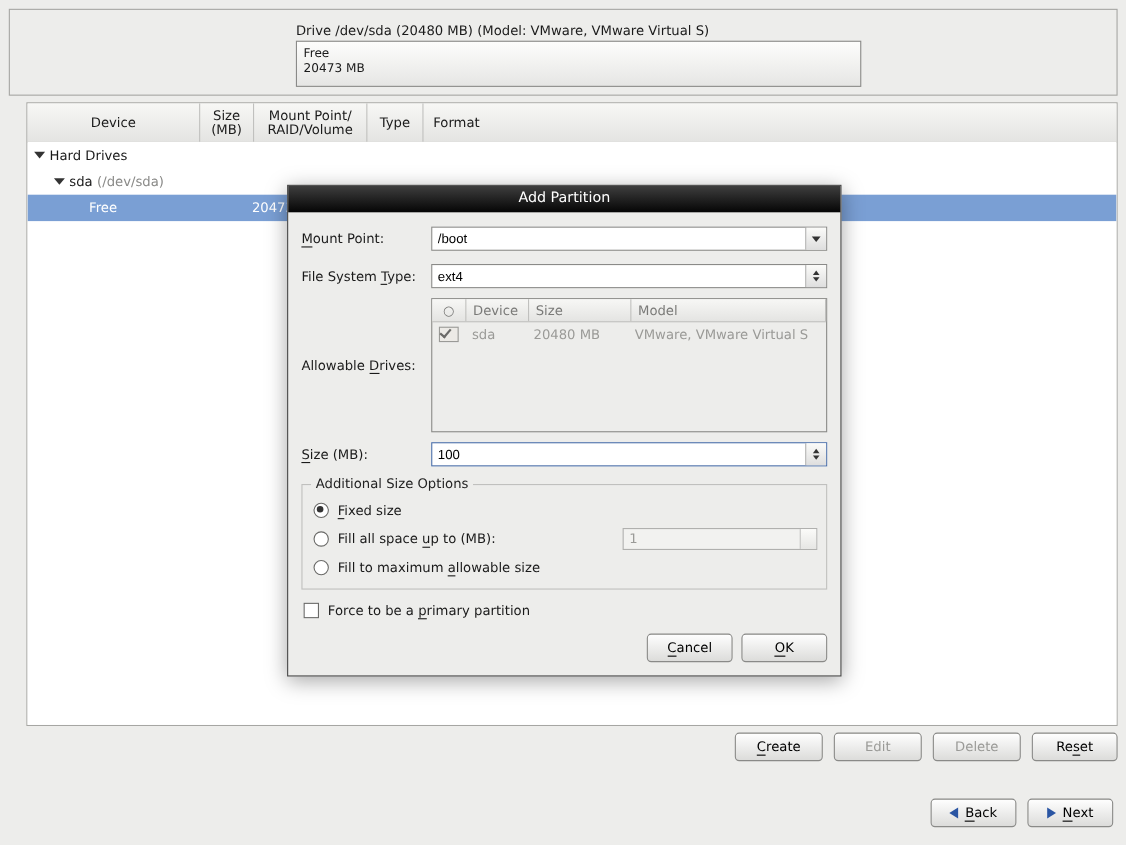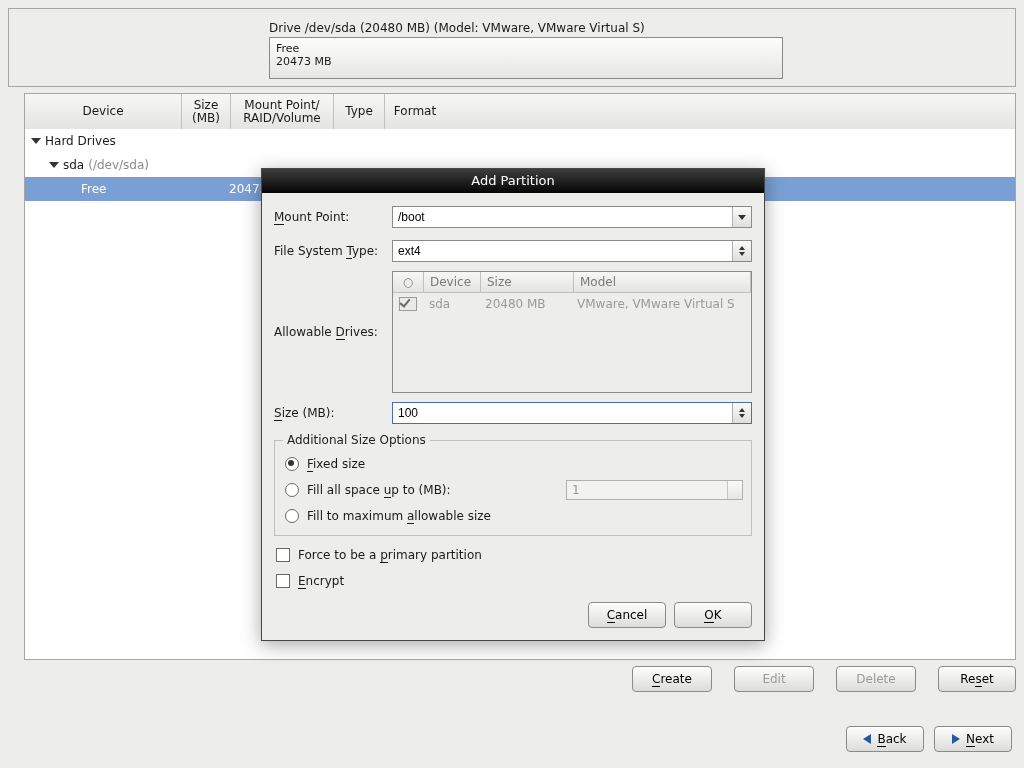--- a/index.html
+++ b/index.html
@@ -203,10 +203,6 @@
           <span class="chk" style="border-color:#6a6a68;background:#fff;margin-right:8px"></span>
           <span>Force to be a <span class="ul">p</span>rimary partition</span>
         </div>
-     <div class="opt" style="margin-left:2px">
-          <span class="chk" style="border-color:#6a6a68;background:#fff;margin-right:8px"></span>
-          <span><span class="ul">E</span>ncrypt</span>
-        </div>
 
      <div class="dlg-btns">
        <button class="push" style="width:78px"><span class="ul">C</span>ancel</button>

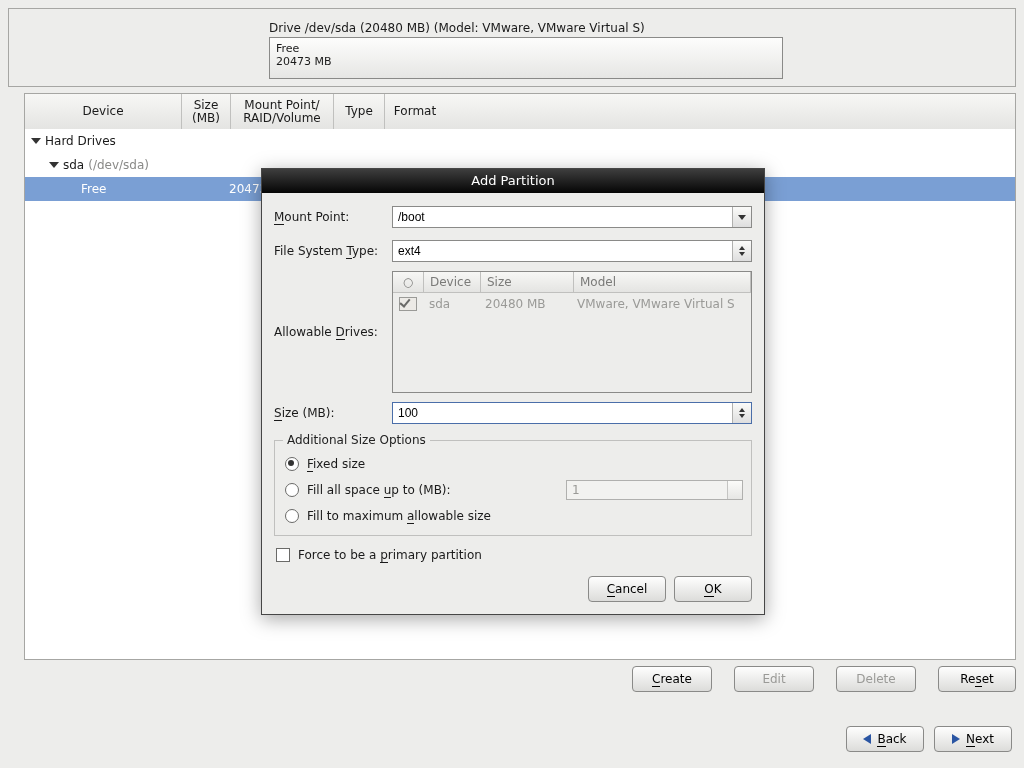--- a/index.html
+++ b/index.html
@@ -49,7 +49,7 @@
 .push.dis{color:#9a9a97}
 .ul{border-bottom:1px solid currentColor}
 .dlg-btns{display:flex;justify-content:flex-end;gap:8px;margin-top:8px}
-.bottom-row{position:absolute;left:8px;right:8px;top:666px;height:32px;display:flex;justify-content:flex-end;gap:22px}
+.bottom-row{position:absolute;left:8px;right:8px;top:666px;height:32px;display:flex;justify-content:flex-end;gap:10px}
 .nav-row{position:absolute;right:12px;top:726px;display:flex;gap:10px}
 .arrow-l{width:0;height:0;border-top:5px solid transparent;border-bottom:5px solid transparent;border-right:8px solid #2a55a3;margin-right:6px}
 .arrow-r{width:0;height:0;border-top:5px solid transparent;border-bottom:5px solid transparent;border-left:8px solid #2a55a3;margin-right:6px}

